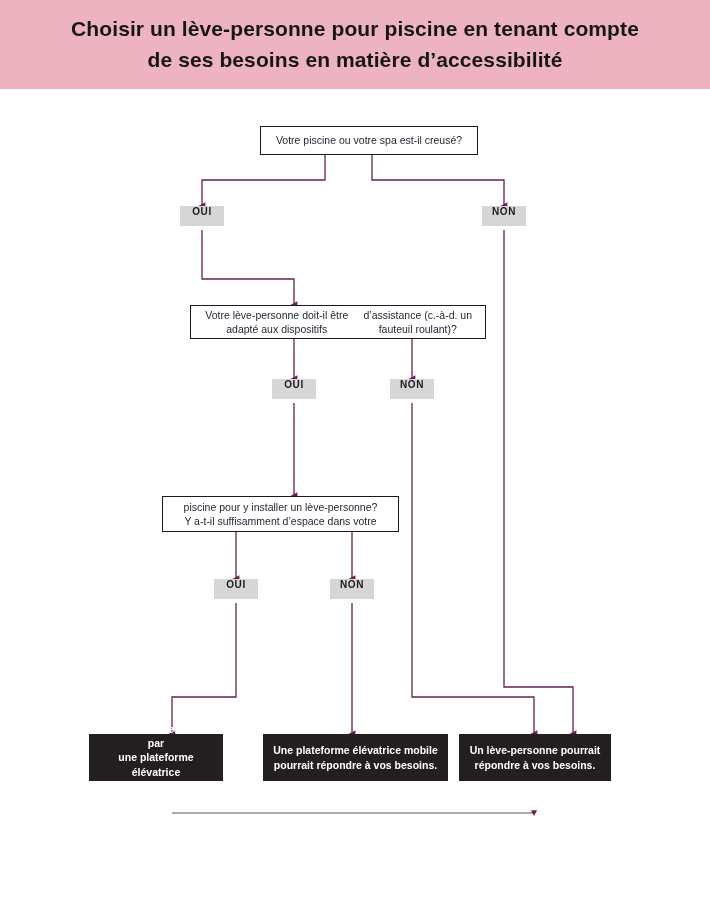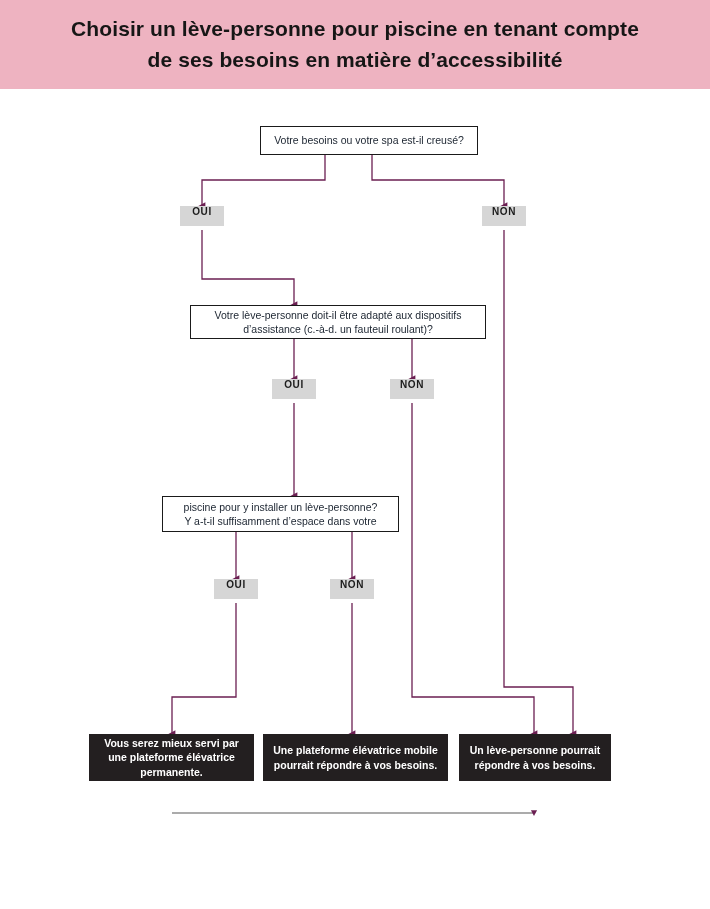--- a/index.html
+++ b/index.html
@@ -169,7 +169,7 @@
   </svg>
 
   <div class="question-box" style="left:260px; top:37px; width:218px; height:29px;">
-    <span>Votre besoins ou votre spa est-il creusé?</span>
+    <span>Votre piscine ou votre spa est-il creusé?</span>
   </div>
 
   <div class="branch-label" style="left:180px; top:117px; width:44px;">

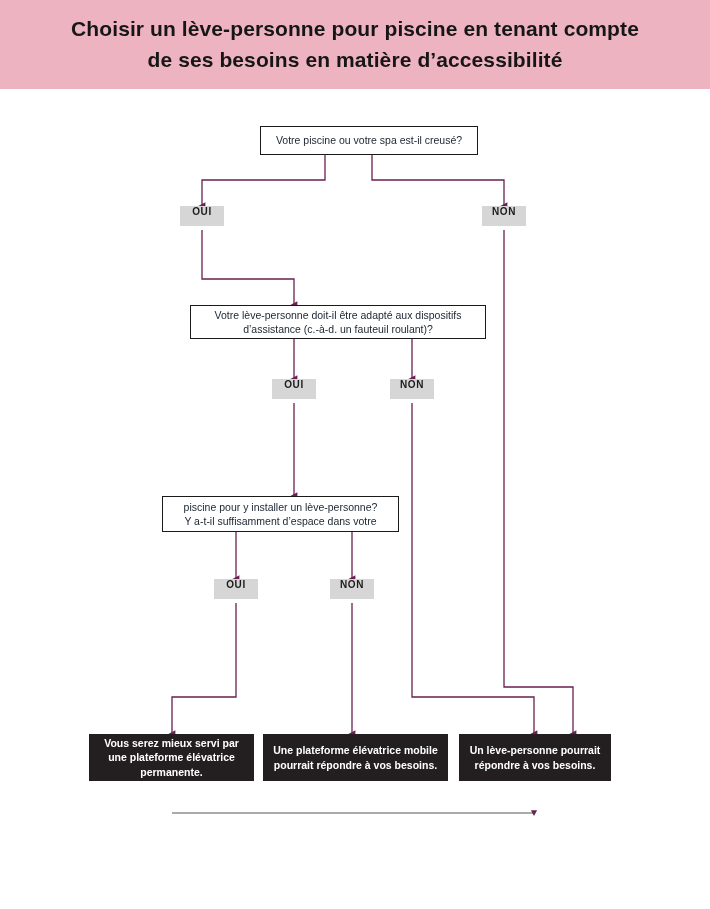--- a/index.html
+++ b/index.html
@@ -179,7 +179,7 @@
     <span>NON</span>
   </div>
 
-  <div class="question-box" style="left:190px; top:216px; width:296px; height:34px; flex-direction:column;">
+  <div class="question-box" style="left:190px; top:216px; width:296px; height:34px; ">
     <span>Votre lève-personne doit-il être adapté aux dispositifs</span>
     <span>d’assistance (c.-à-d. un fauteuil roulant)?</span>
   </div>

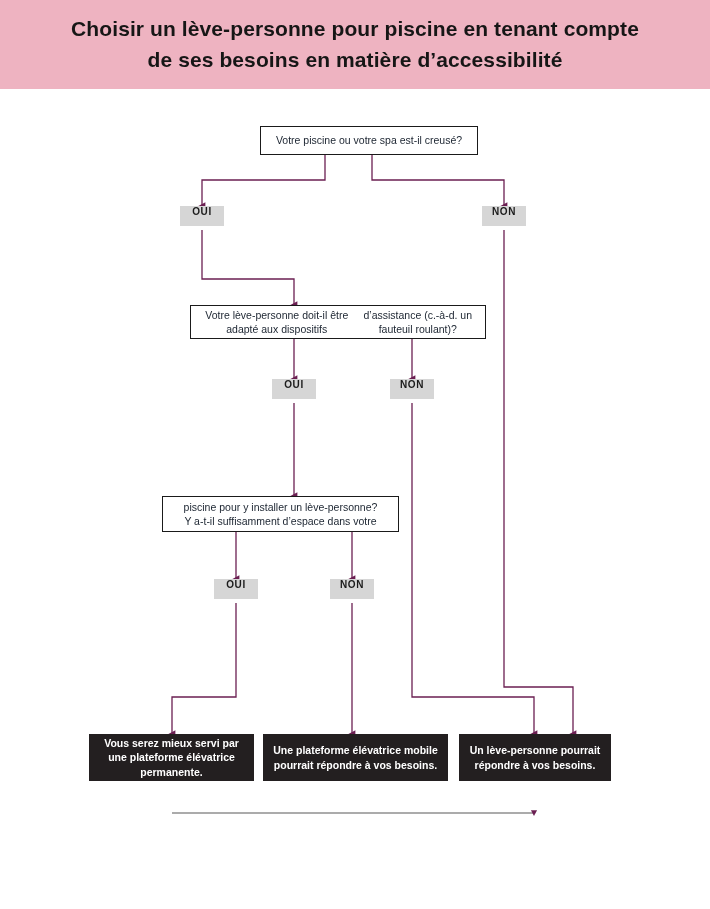--- a/index.html
+++ b/index.html
@@ -203,7 +203,7 @@
     <span>NON</span>
   </div>
 
-  <div class="outcome-box" style="left:89px; top:645px; width:165px; height:47px; flex-direction:column;">
+  <div class="outcome-box" style="left:89px; top:645px; width:134px; height:47px; flex-direction:column;">
     <span>Vous serez mieux servi par</span>
     <span>une plateforme élévatrice</span>
     <span>permanente.</span>

